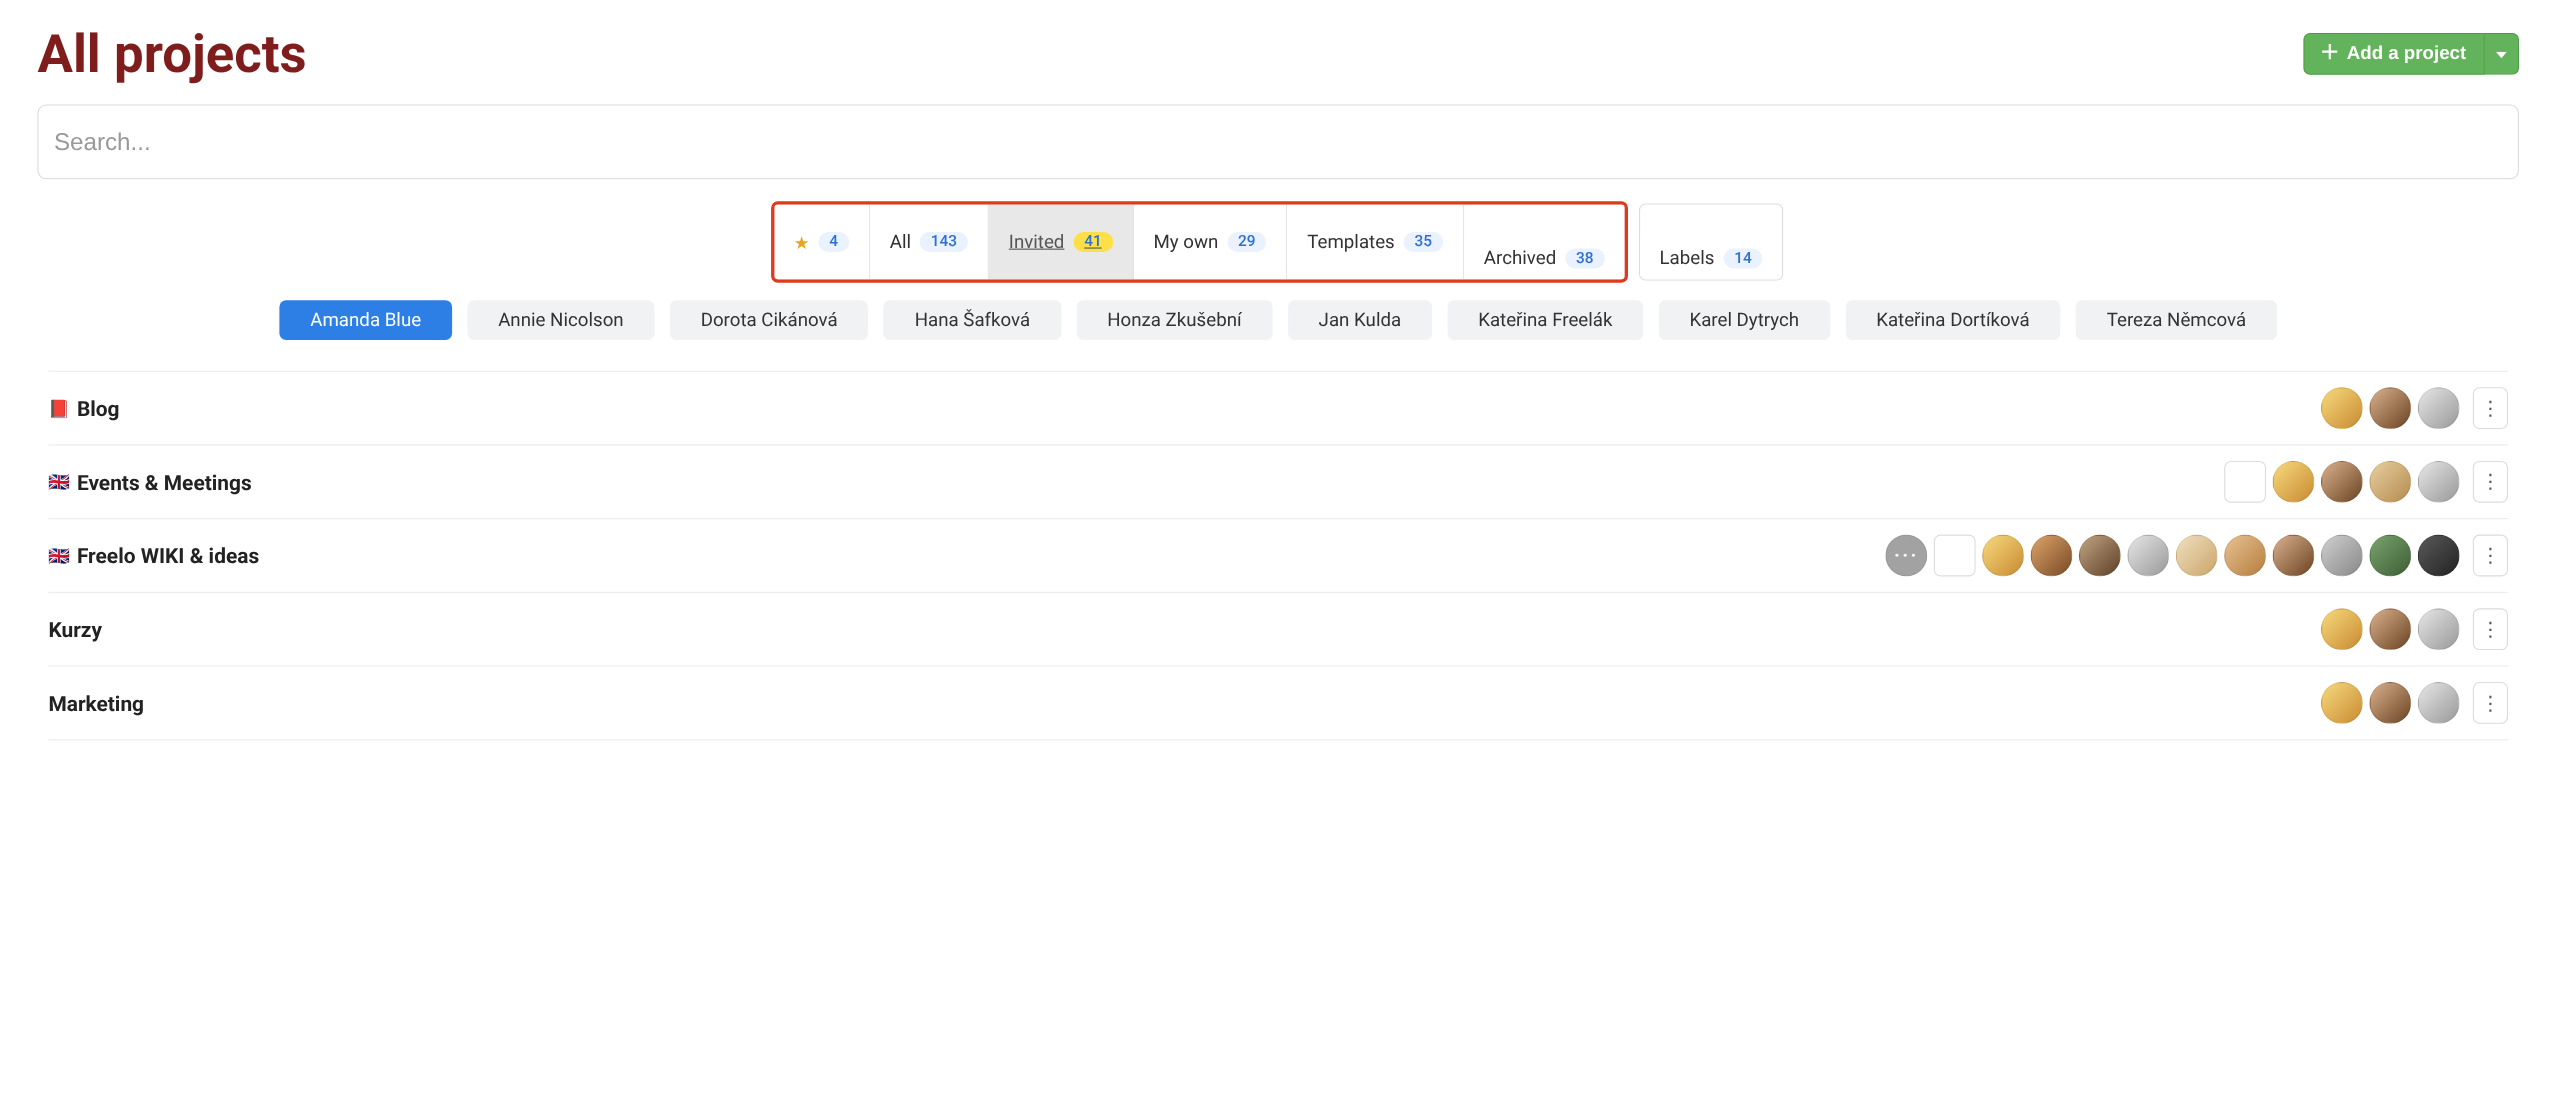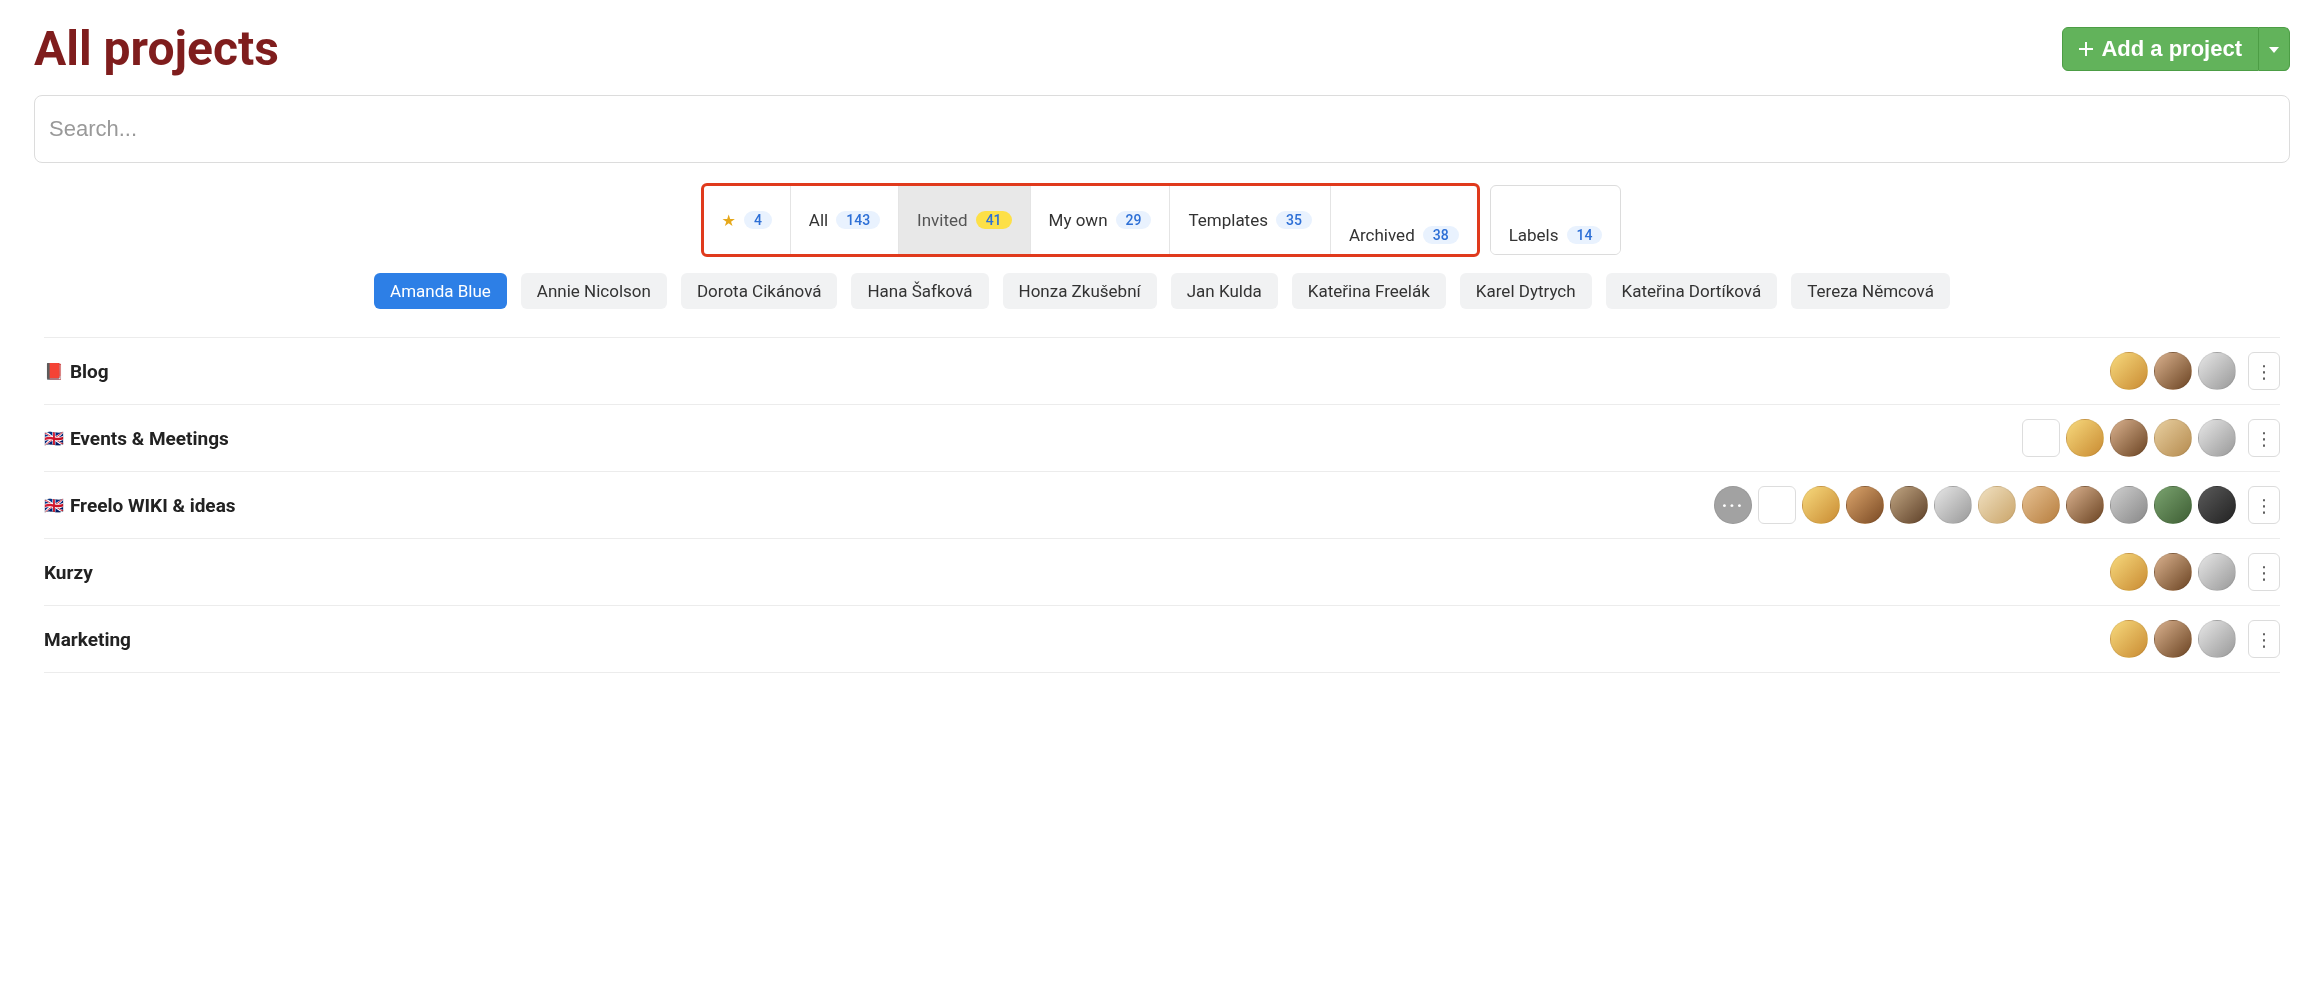--- a/index.html
+++ b/index.html
@@ -30,7 +30,7 @@
     border: 1px solid #4c9d45;
     border-radius: 6px 0 0 6px;
     padding: 8px 16px;
-    font-size: 22px;
+    font-size: 17px;
     font-weight: 600;
     display: flex;
     align-items: center;

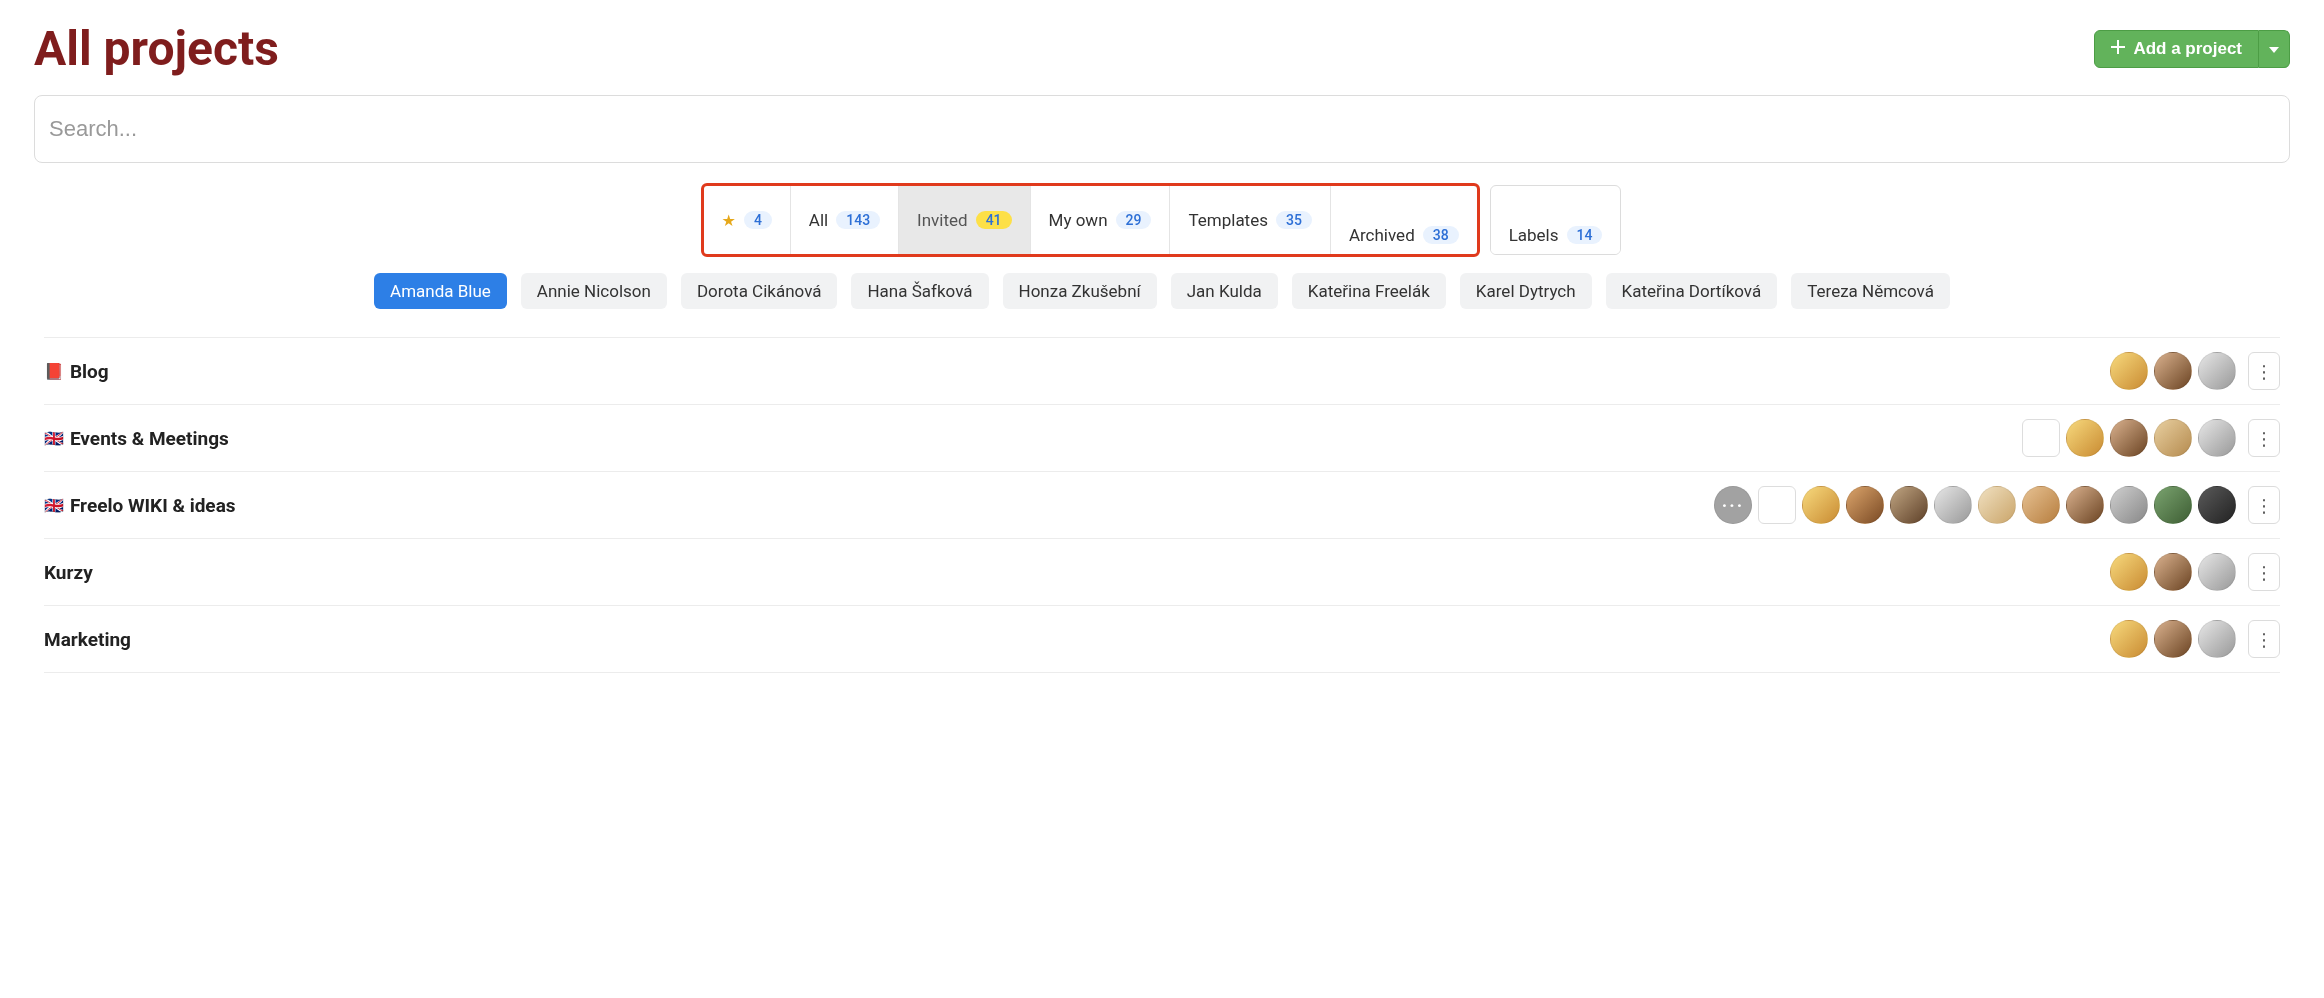--- a/index.html
+++ b/index.html
@@ -98,6 +98,7 @@
   .tab.active {
     background: #e8e8e8;
     color: #555;
+    text-decoration: underline;
   }
   .badge {
     background: #e9f2fe;

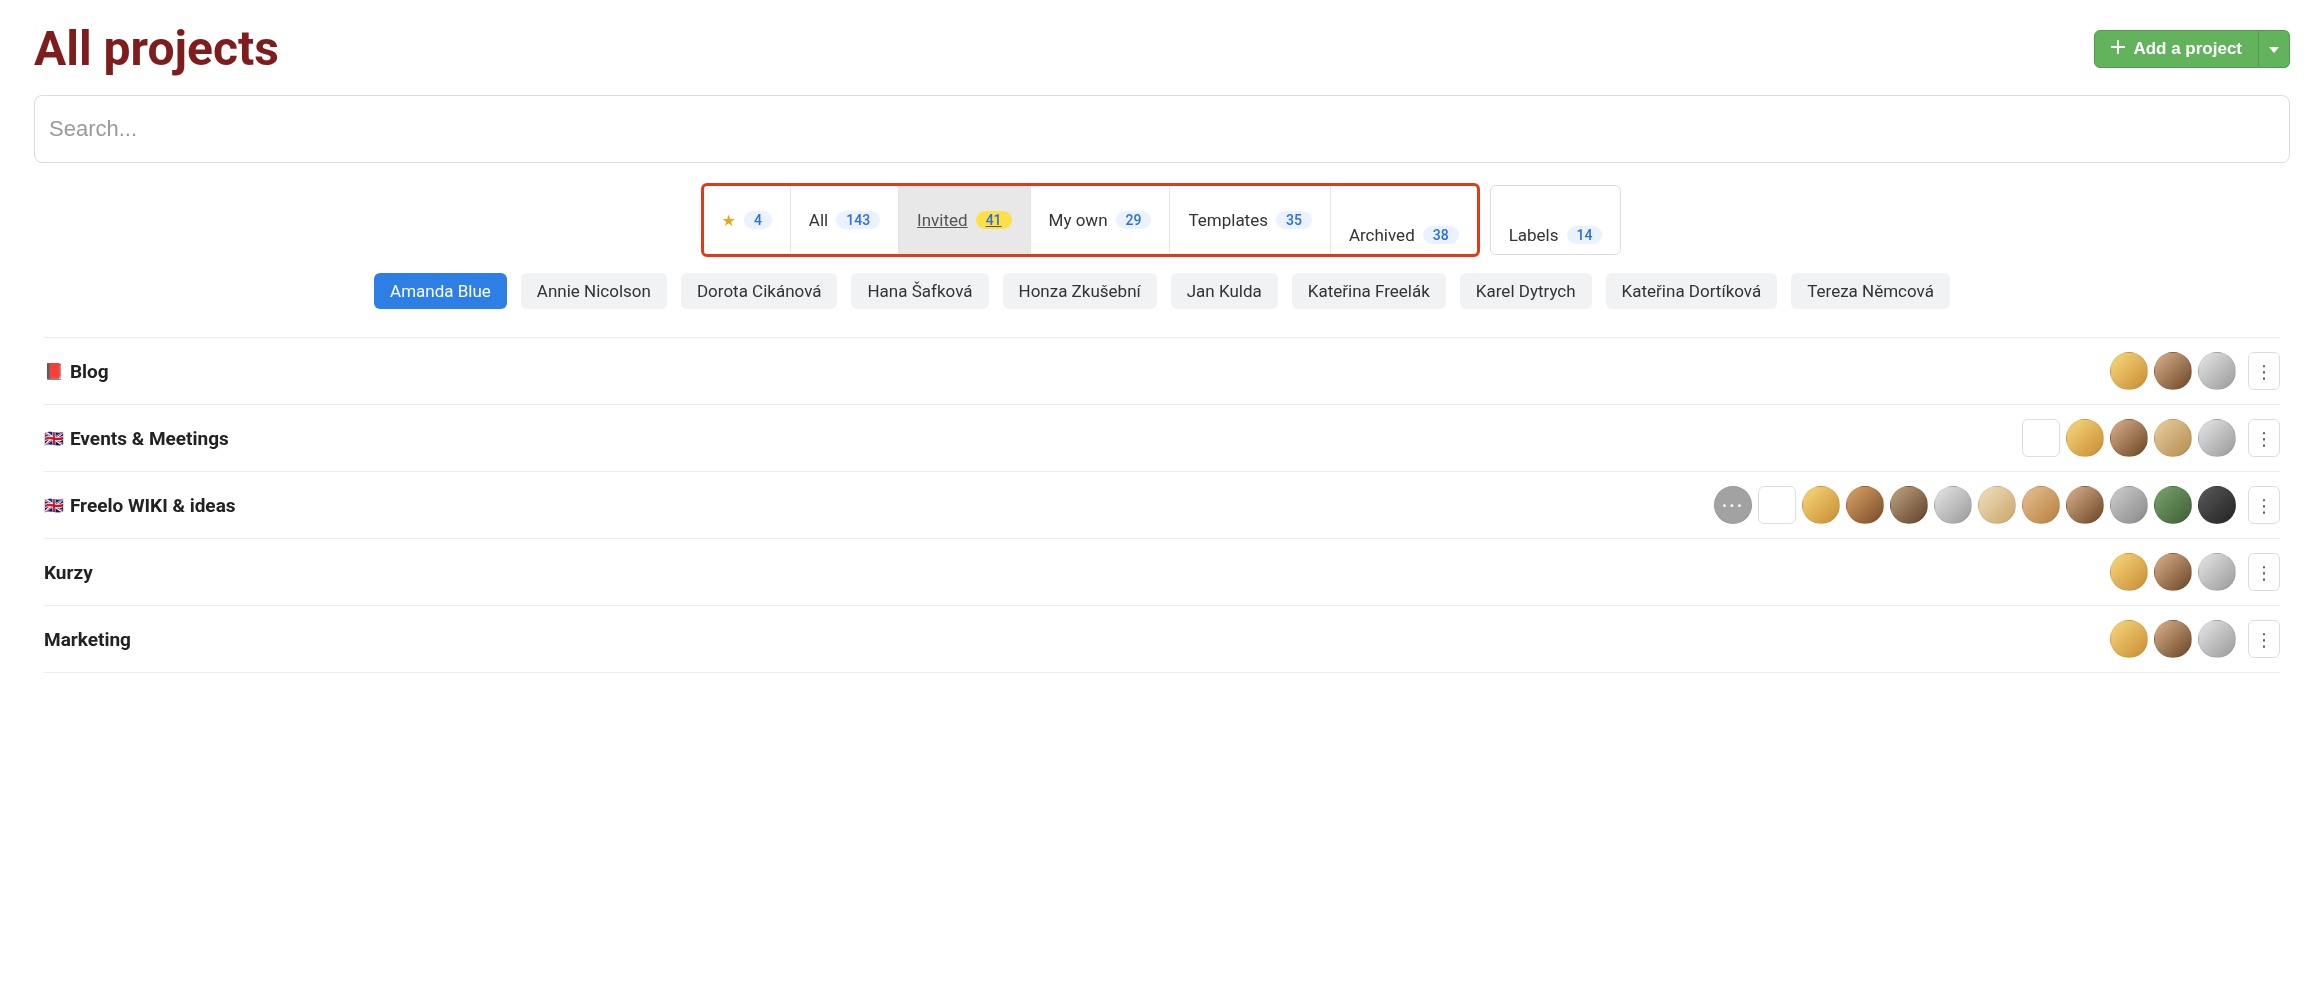--- a/index.html
+++ b/index.html
@@ -128,7 +128,7 @@
     background: #f1f2f3;
     color: #333;
     border-radius: 6px;
-    padding: 8px 16px;
+    padding: 8px 28px;
     font-size: 17px;
     cursor: pointer;
   }

